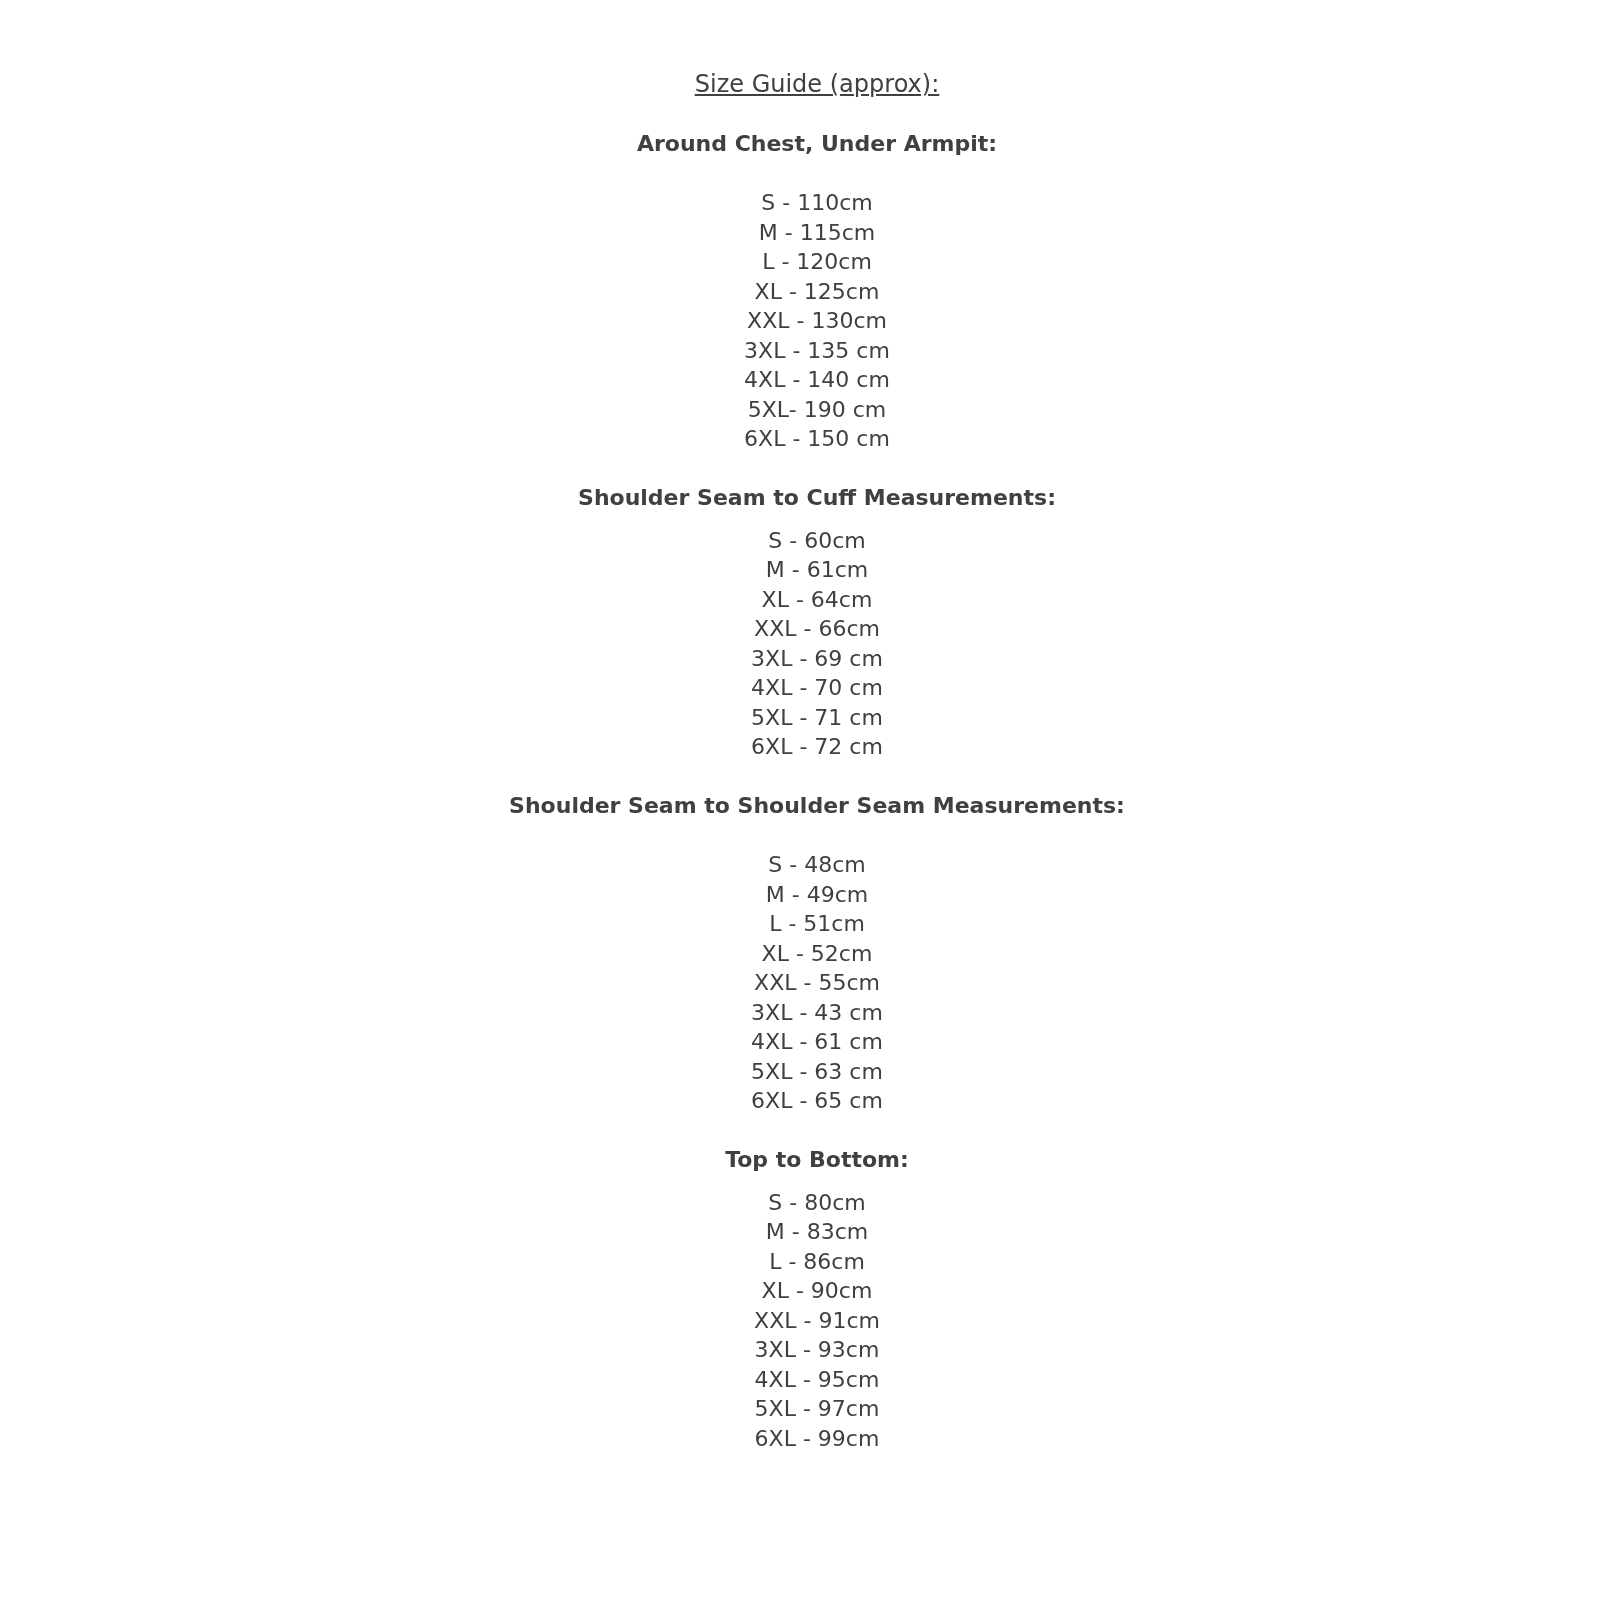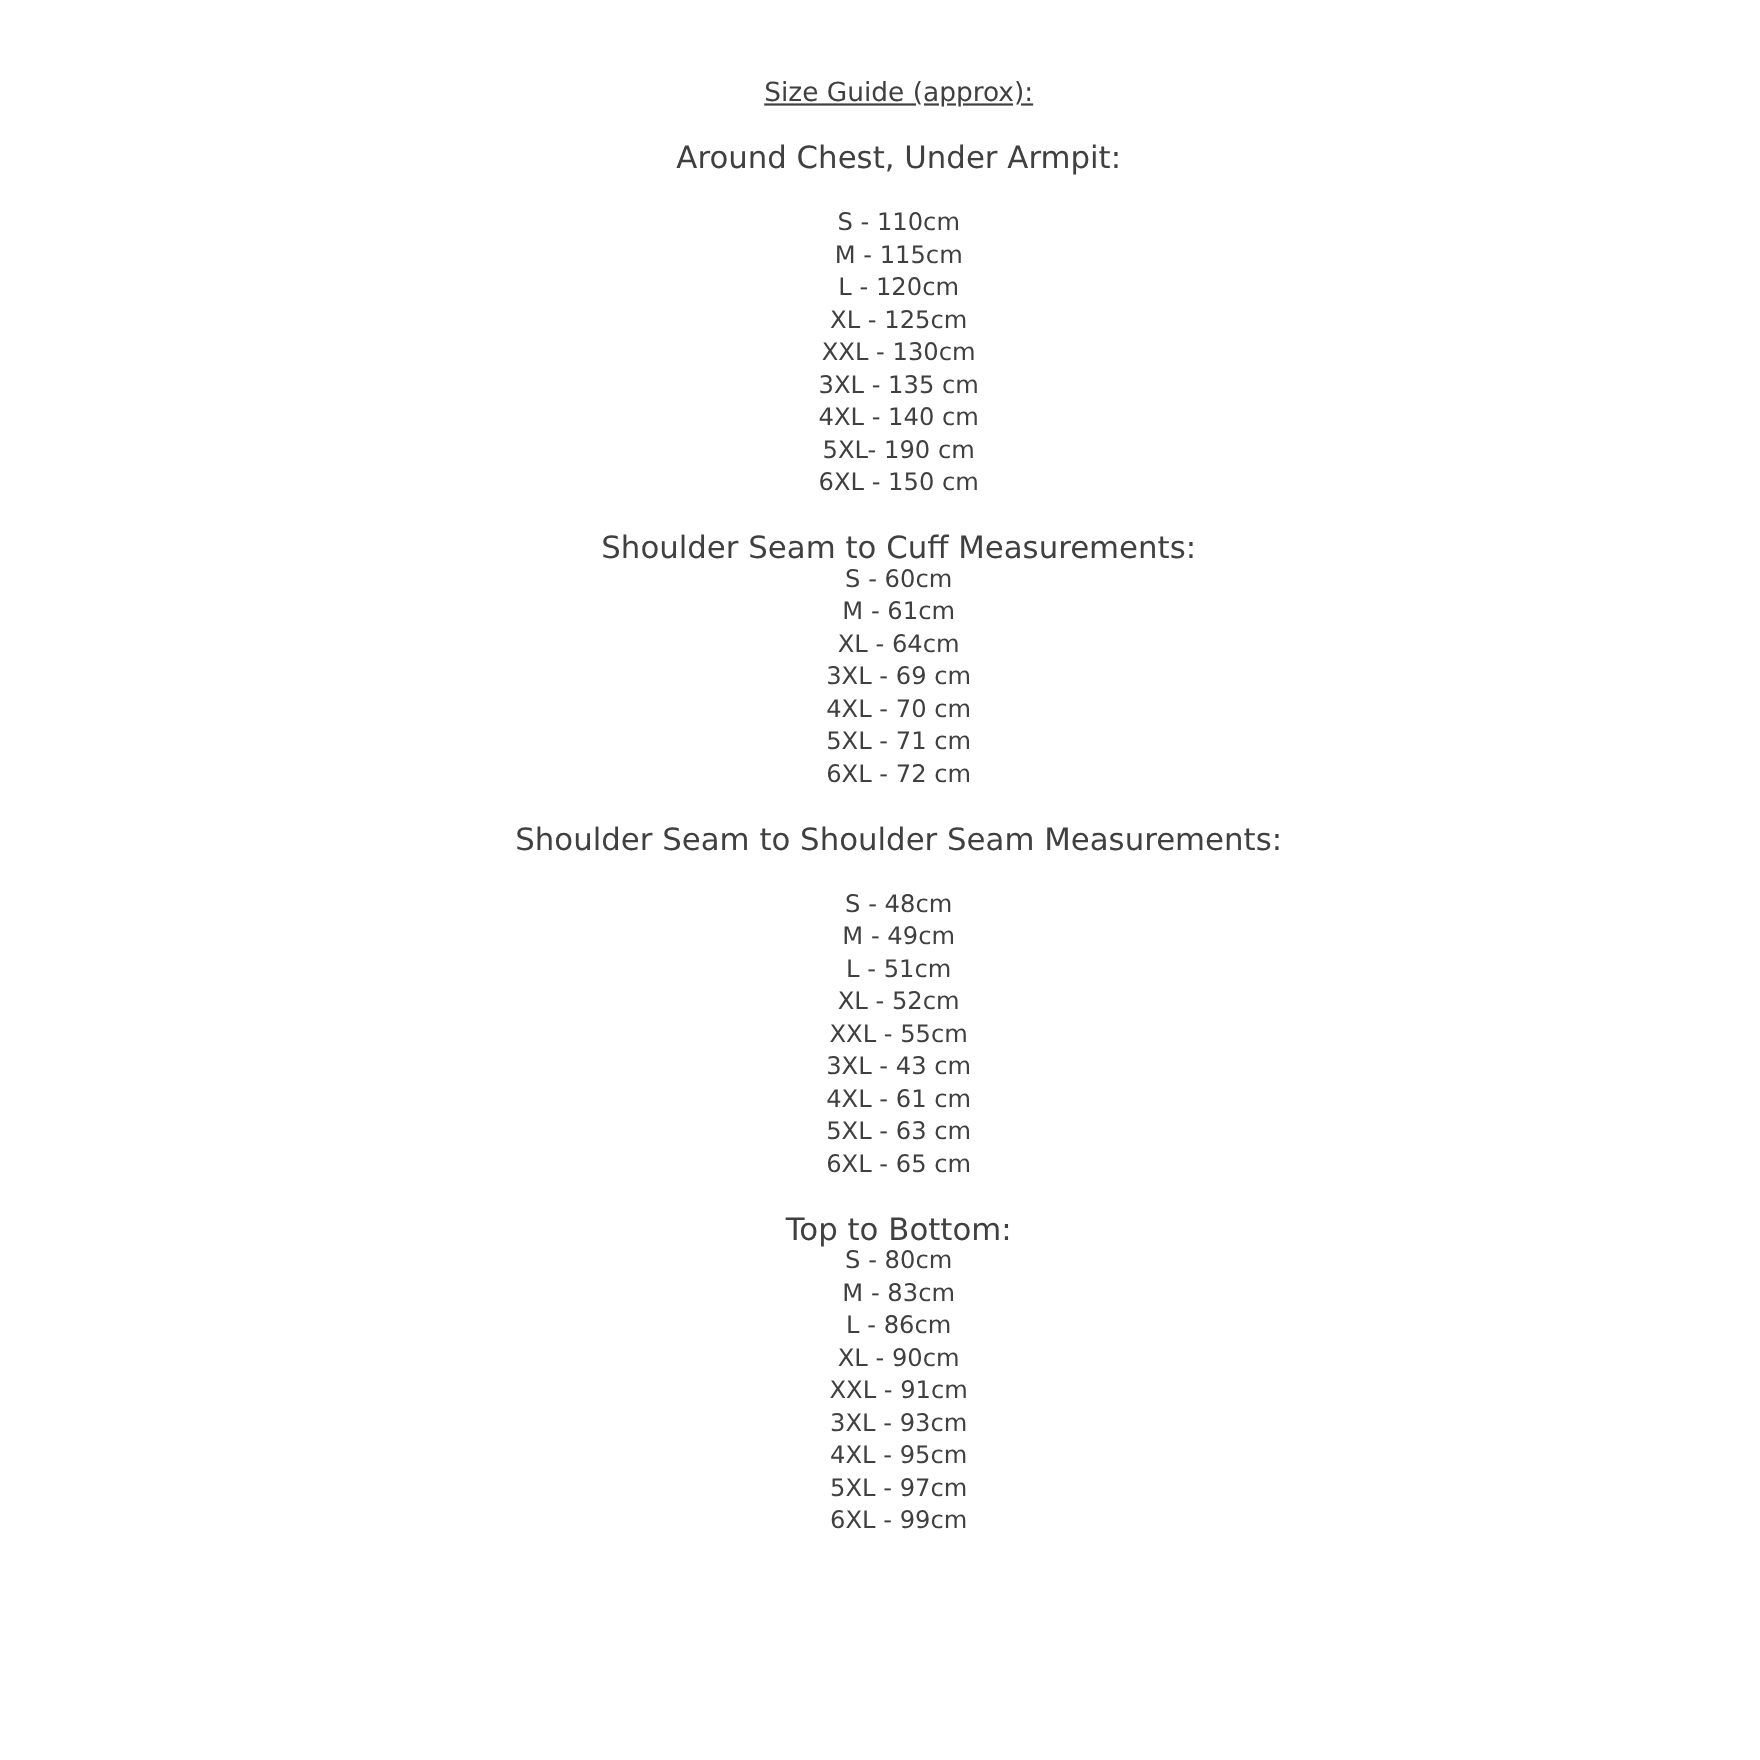--- a/index.html
+++ b/index.html
@@ -37,9 +37,9 @@
     margin-top: 0;
   }
   .section-heading {
-    margin: 0;
-    font-weight: normal;
-    font-size: 28px;
+    margin: 13px;
+    font-weight: bold;
+    font-size: 22px;
     line-height: 29.5px;
   }
   .section-heading.gap-after {

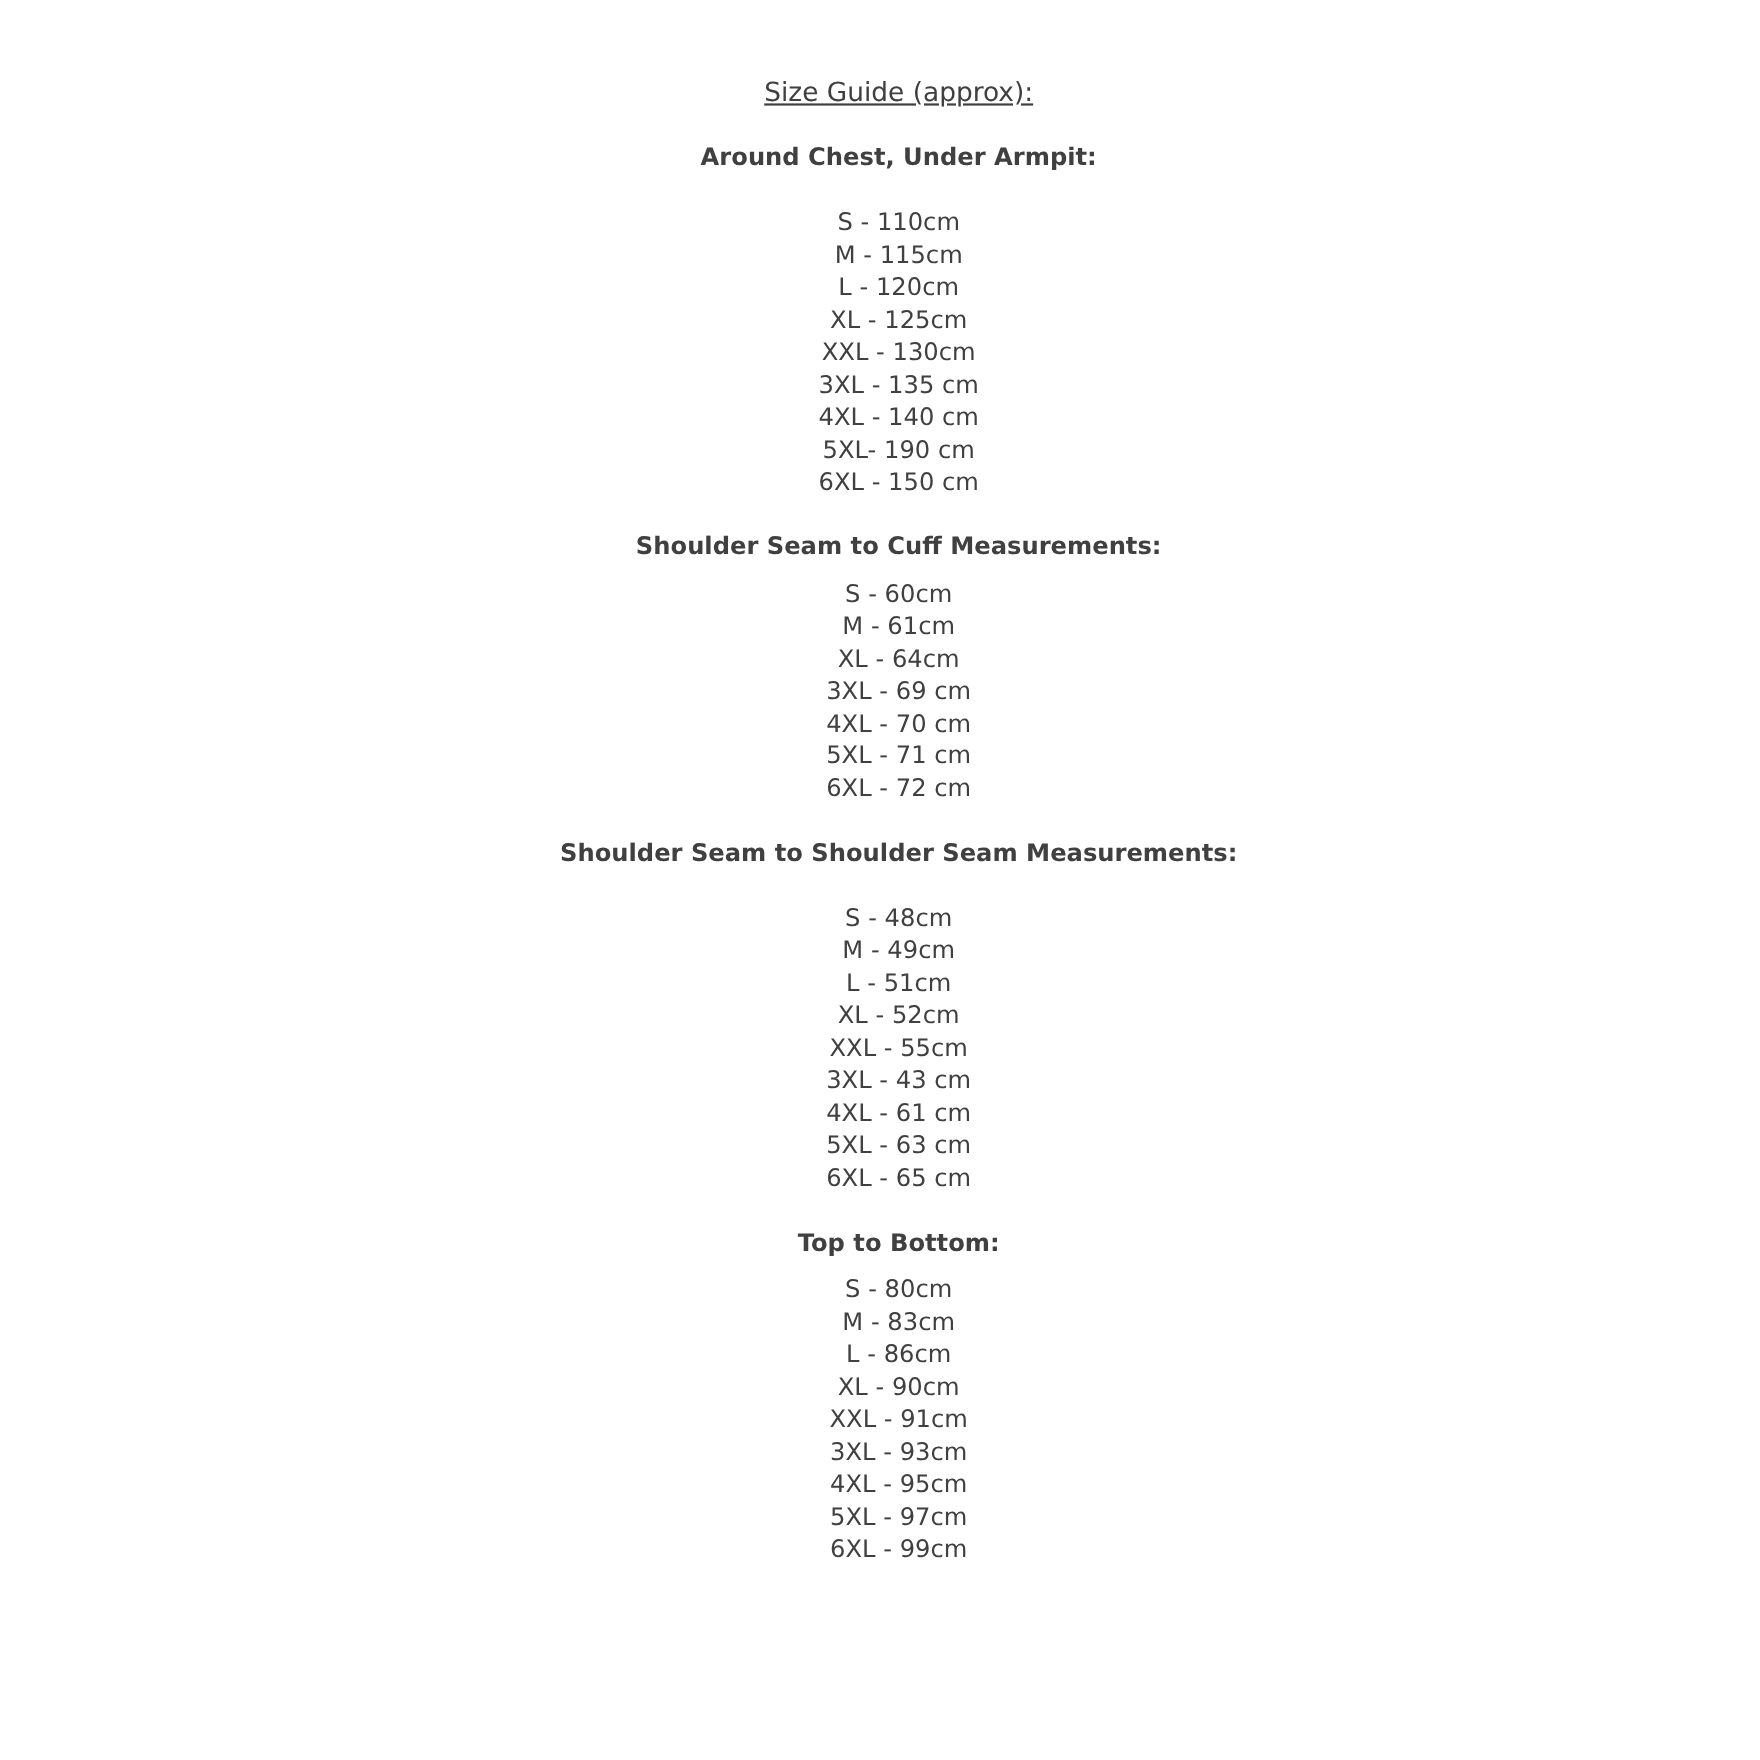--- a/index.html
+++ b/index.html
@@ -74,6 +74,7 @@
     <div class="size-row">S - 60cm</div>
     <div class="size-row">M - 61cm</div>
     <div class="size-row">XL - 64cm</div>
+    <div class="size-row">XXL - 66cm</div>
     <div class="size-row">3XL - 69 cm</div>
     <div class="size-row">4XL - 70 cm</div>
     <div class="size-row">5XL - 71 cm</div>

